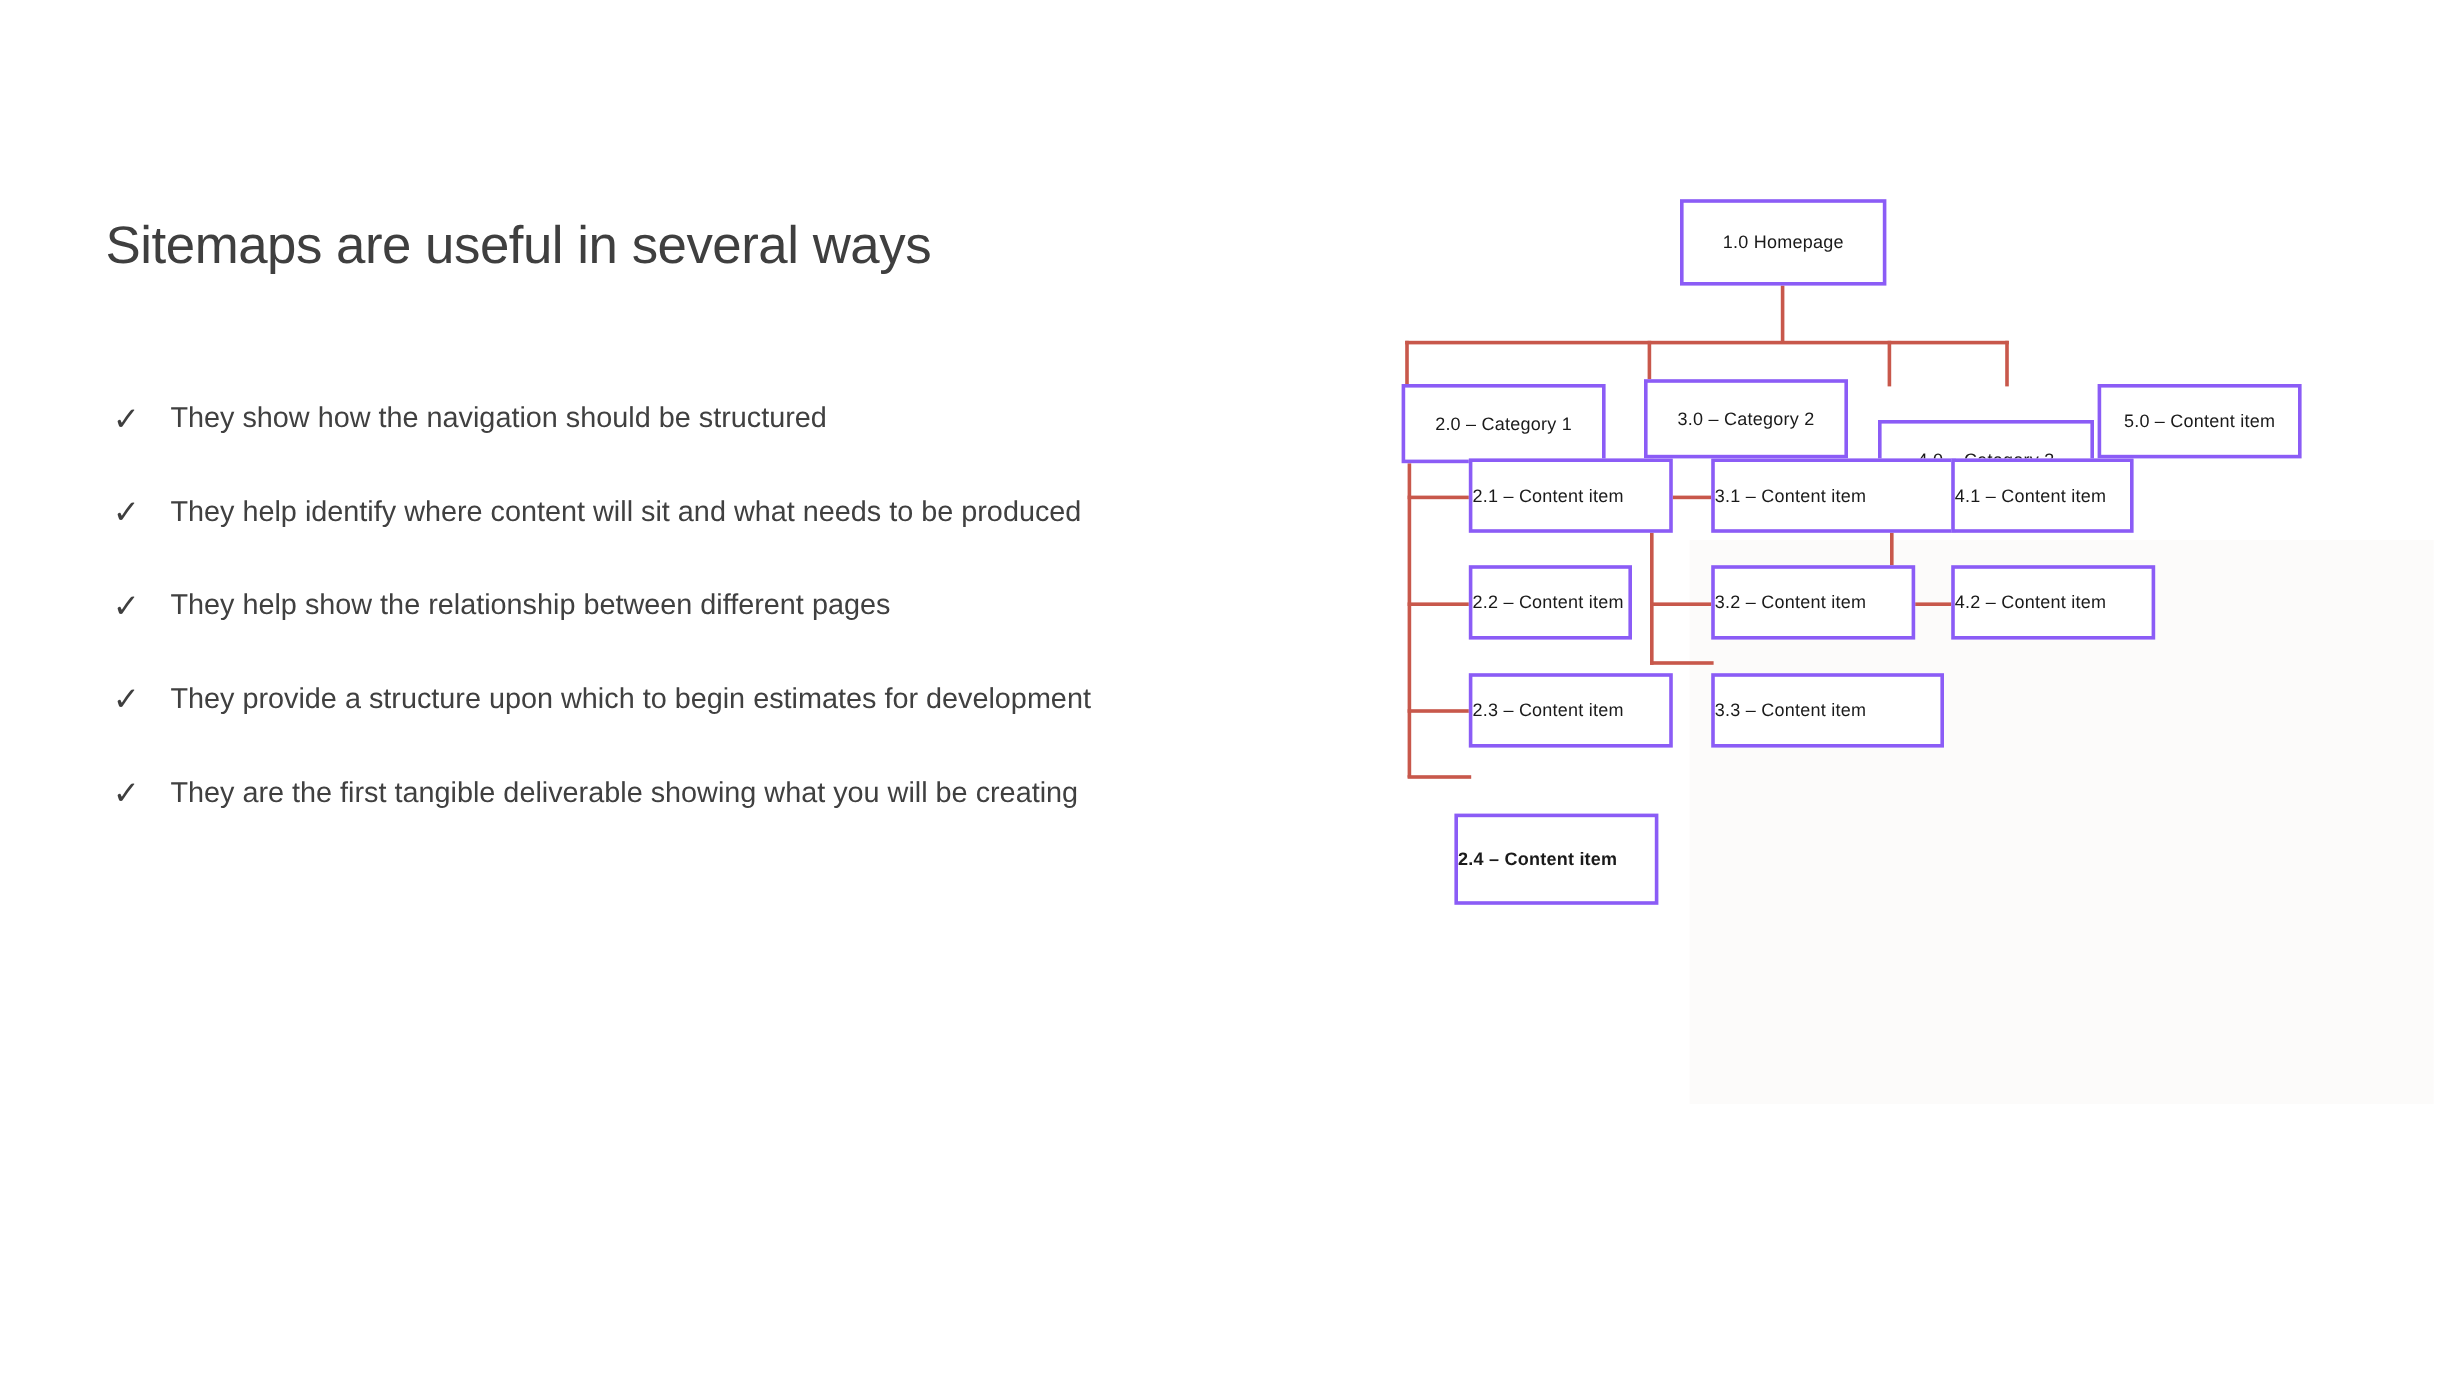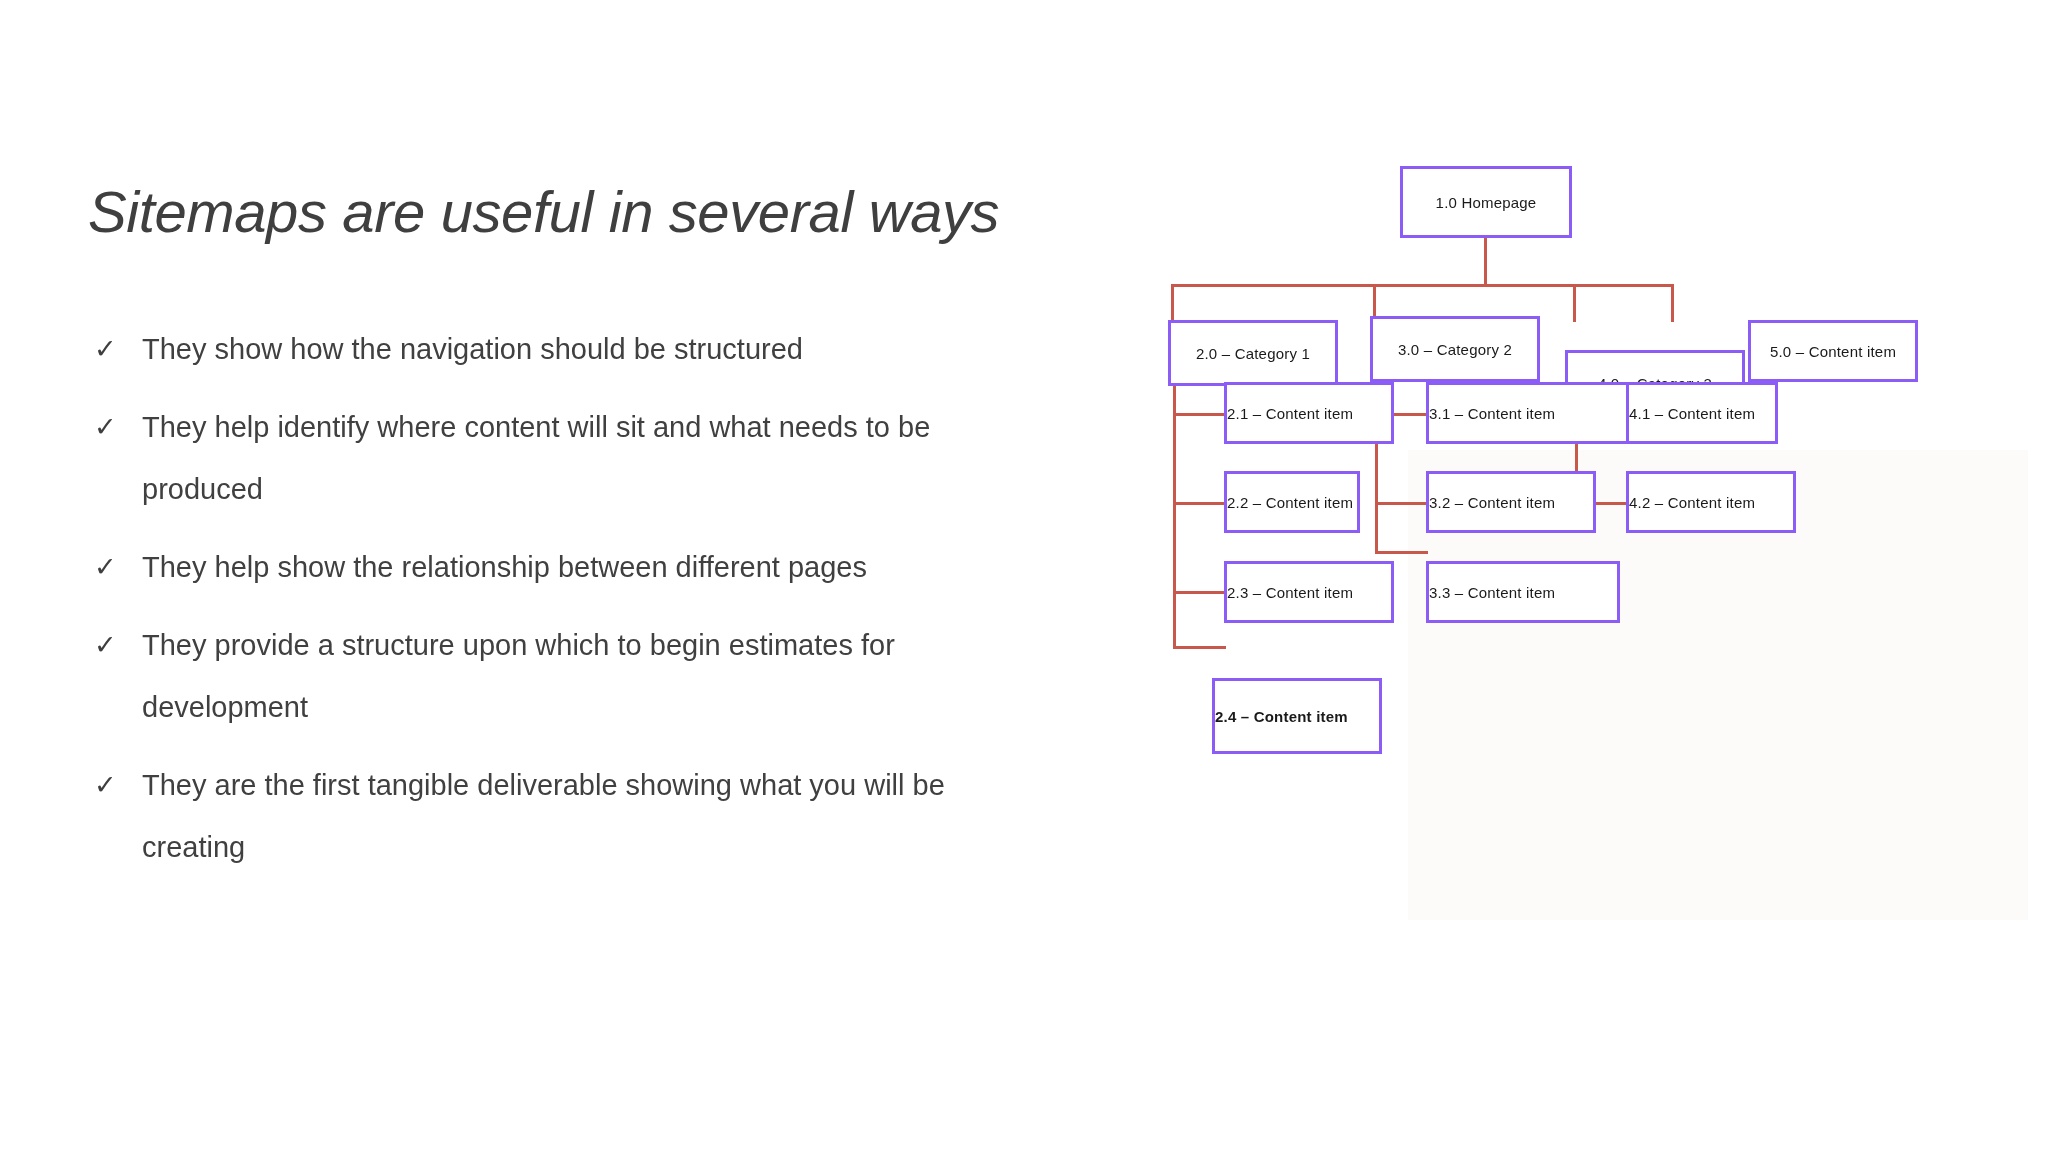--- a/index.html
+++ b/index.html
@@ -21,13 +21,12 @@
     position: absolute;
     left: 88px;
     top: 182px;
-    font-size: 58px;
+    font-size: 44px;
     line-height: 1.05;
     font-weight: 400;
     color: #3f3f3f;
     letter-spacing: -0.4px;
     white-space: nowrap;
-    font-style: italic;
   }
 
   

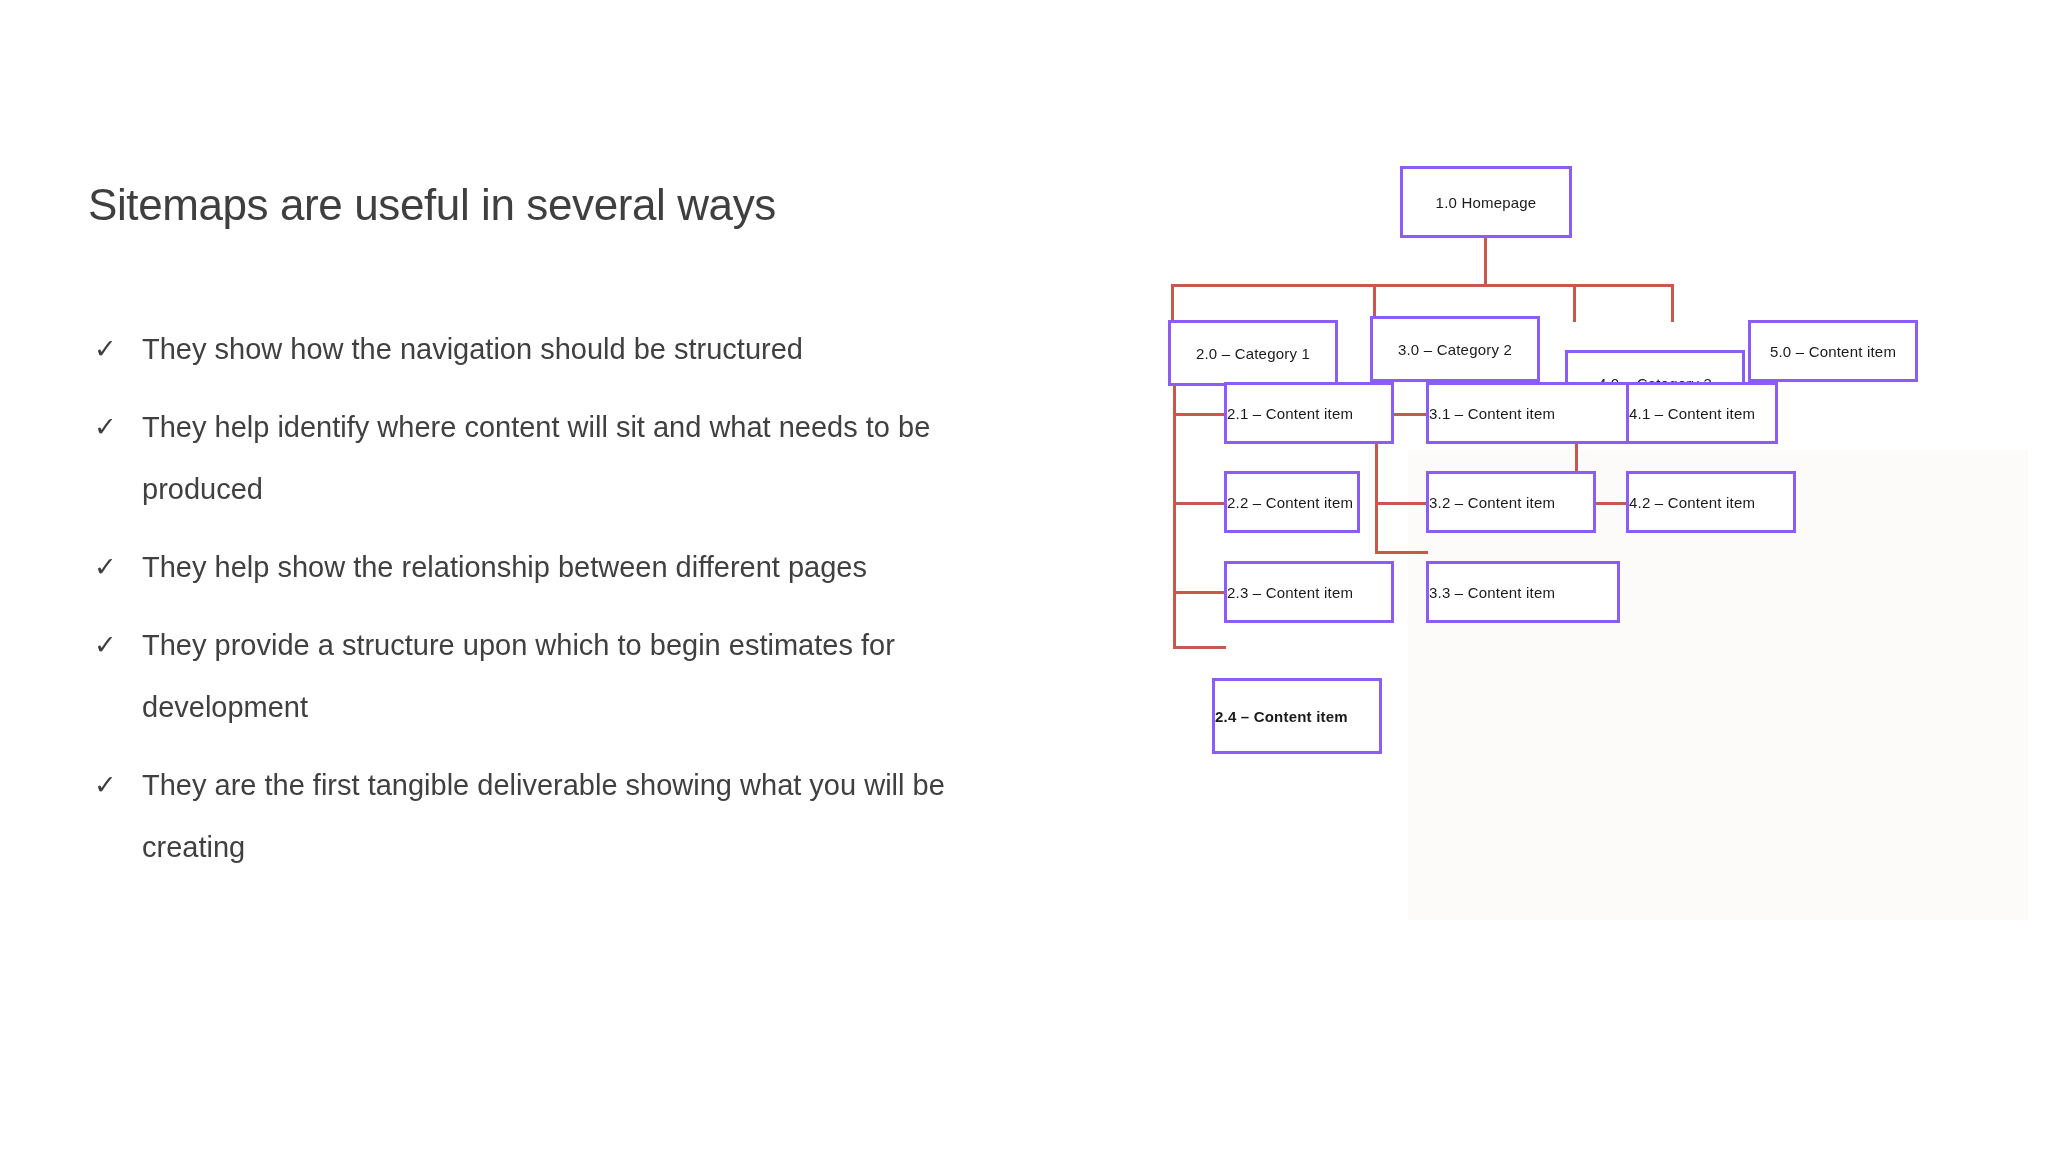--- a/index.html
+++ b/index.html
@@ -52,7 +52,7 @@
   }
   .bullet-text {
     flex: 1 1 auto;
-    font-size: 29px;
+    font-size: 24px;
     line-height: 62px;
     color: #404040;
     font-weight: 400;

